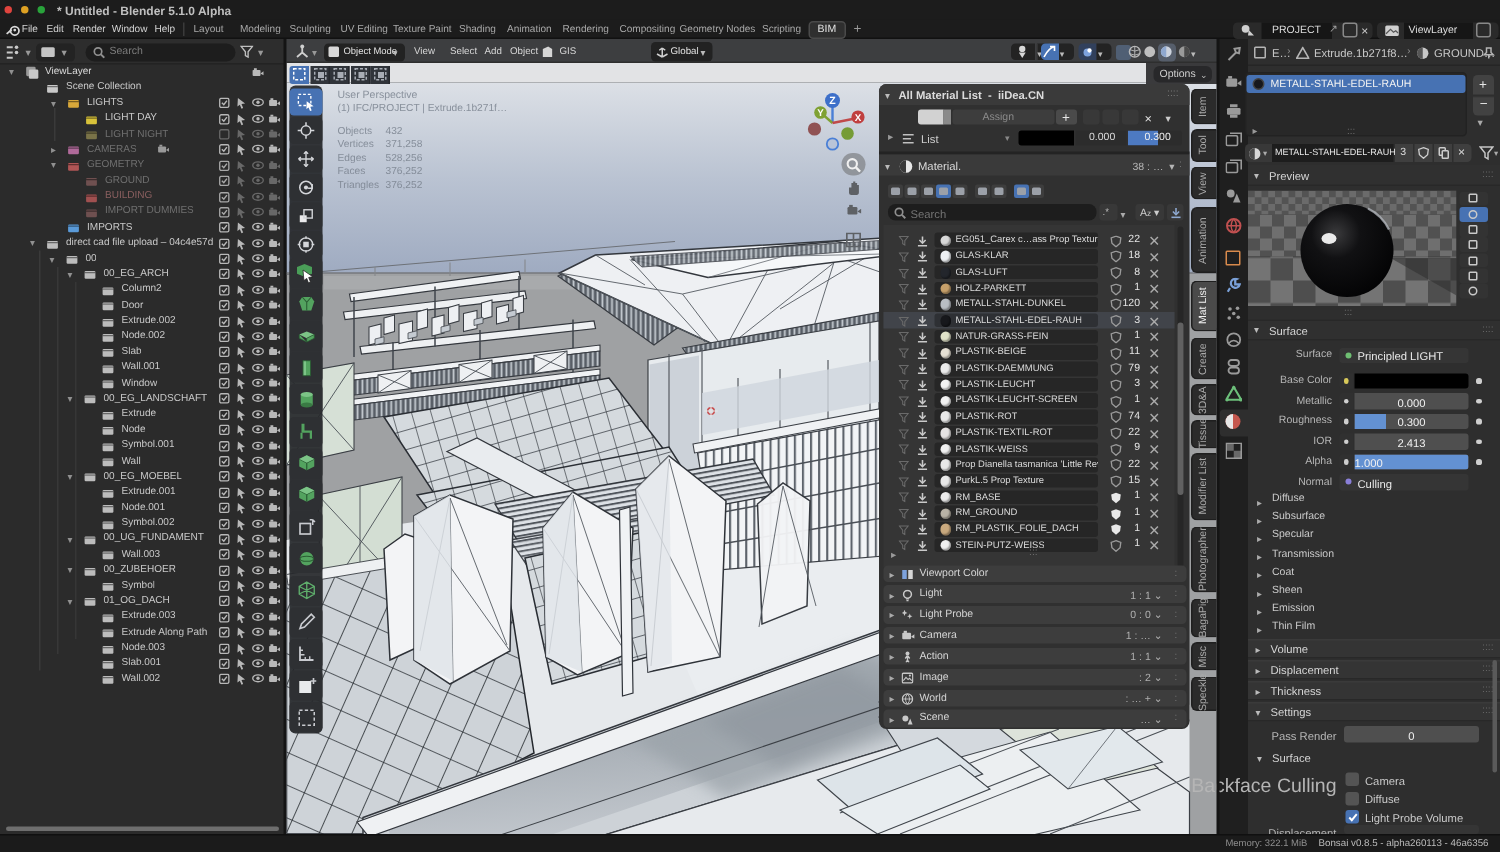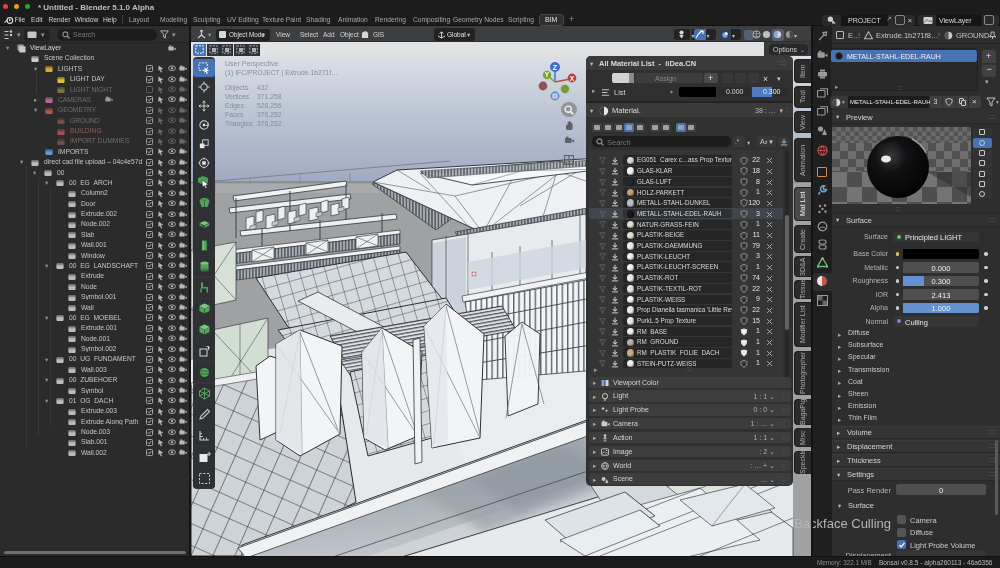--- a/index.html
+++ b/index.html
@@ -1882,7 +1882,7 @@
 <div class="ab" style="left:903px;top:302.5px;width:76px;height:10.5px;background:#4f4f4f;border-radius:0 2px 2px 0;overflow:hidden">
       <div style="position:absolute;left:0;top:0;width:76.0px;height:10.5px;background:#6391d2"></div>
     </div>
-<div class="ab txt" style="left:903px;top:304.3px;width:76px;text-align:center;font-size:7.5px;color:#f0f0f0">1.000</div>
+<div class="ab txt" style="left:903px;top:304.3px;width:76px;font-size:7.5px;color:#f0f0f0">1.000</div>
 <div class="ab" style="left:984px;top:306.0px;width:3.5px;height:3.5px;border-radius:50%;background:#cfcfcf"></div>
 <div class="ab txt" style="left:788px;top:317.5px;width:100px;text-align:right;font-size:7px;color:#b5b5b5">Normal</div>
 <div class="ab" style="left:893px;top:316px;width:86px;height:10.5px;background:#353535;border-radius:2px"></div>

